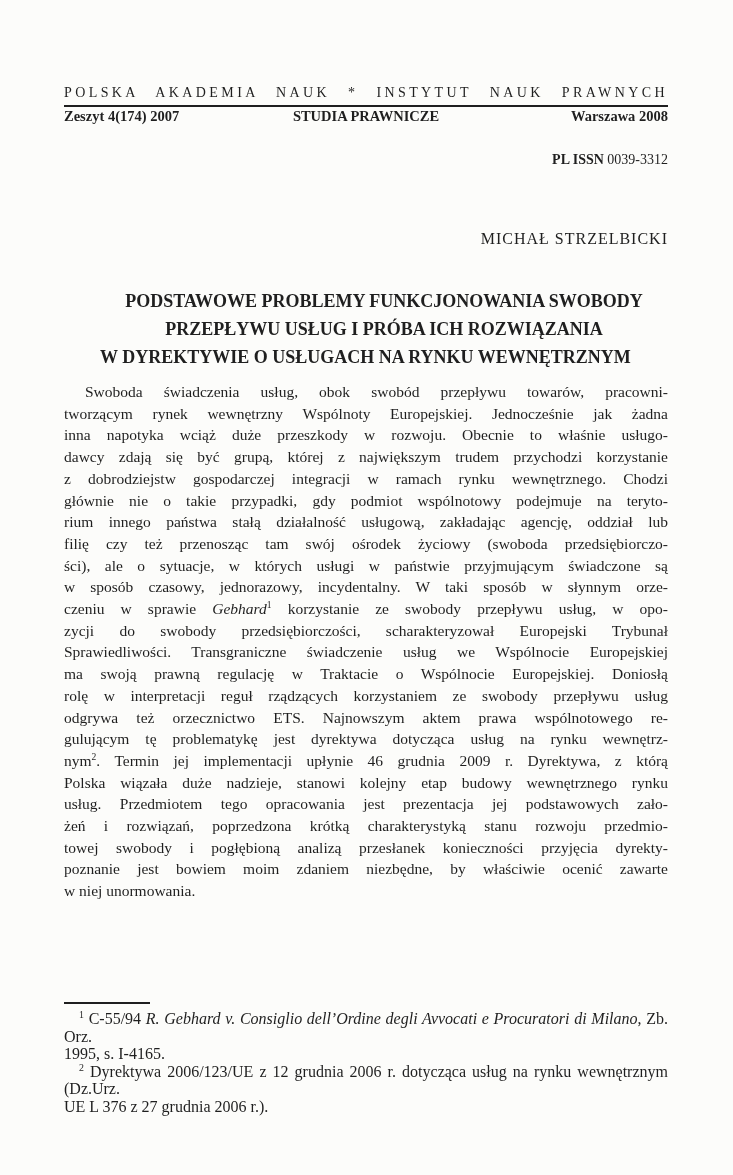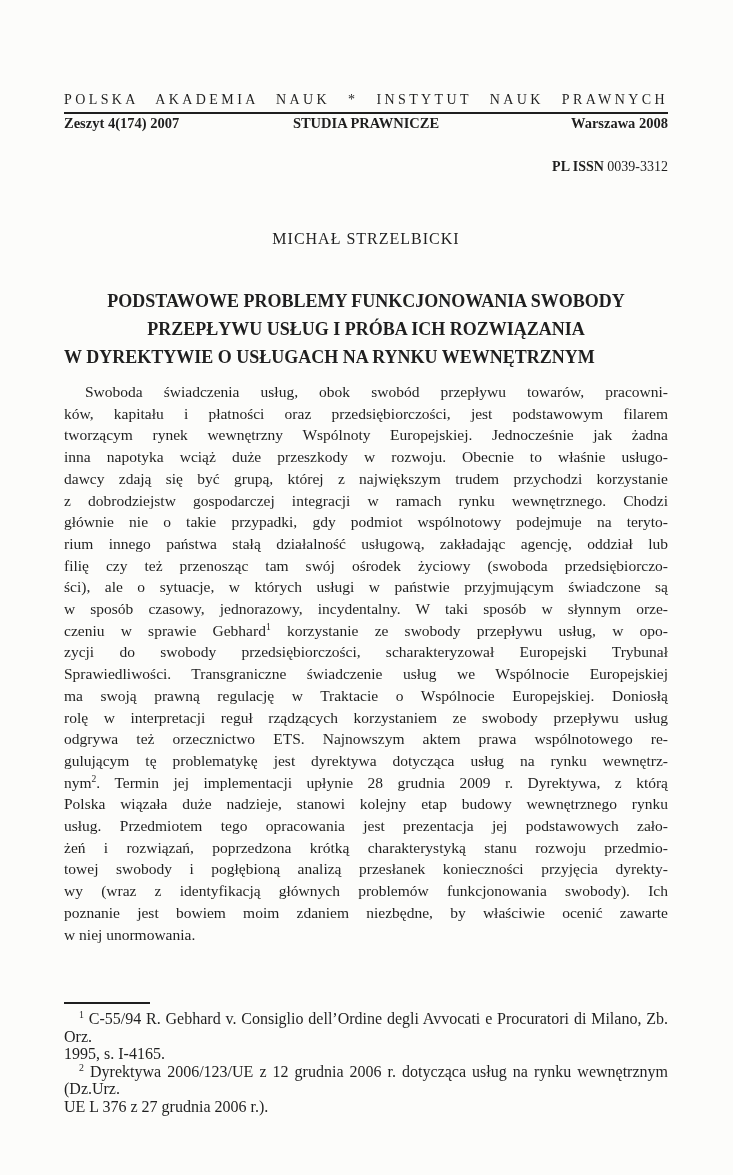--- a/index.html
+++ b/index.html
@@ -18,7 +18,7 @@
   .col{position:absolute;left:64px;width:604px;}
 
   
-  .masthead{top:92px;}
+  .masthead{top:85px;}
   .institution{
     font-size:14px;
     letter-spacing:3.4px;

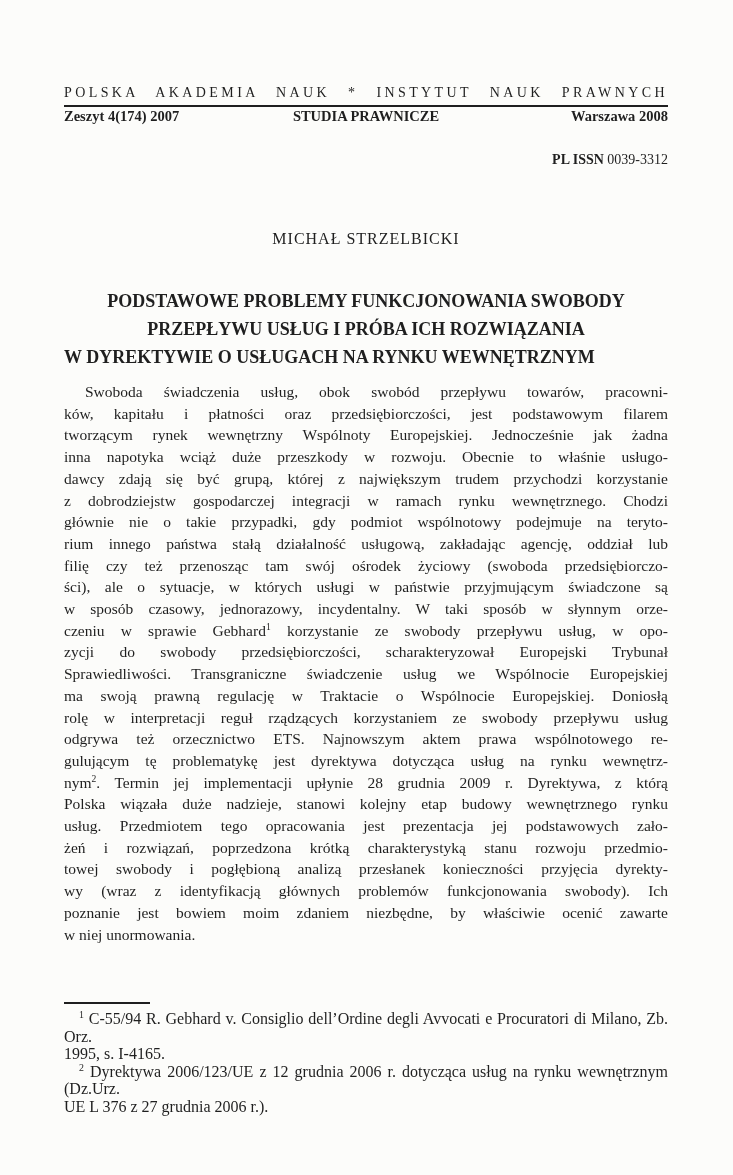--- a/index.html
+++ b/index.html
@@ -50,7 +50,7 @@
   
   .author{
     top:230px;
-    text-align:center;
+    text-align:right;
     font-size:16px;
     letter-spacing:1px;
   }

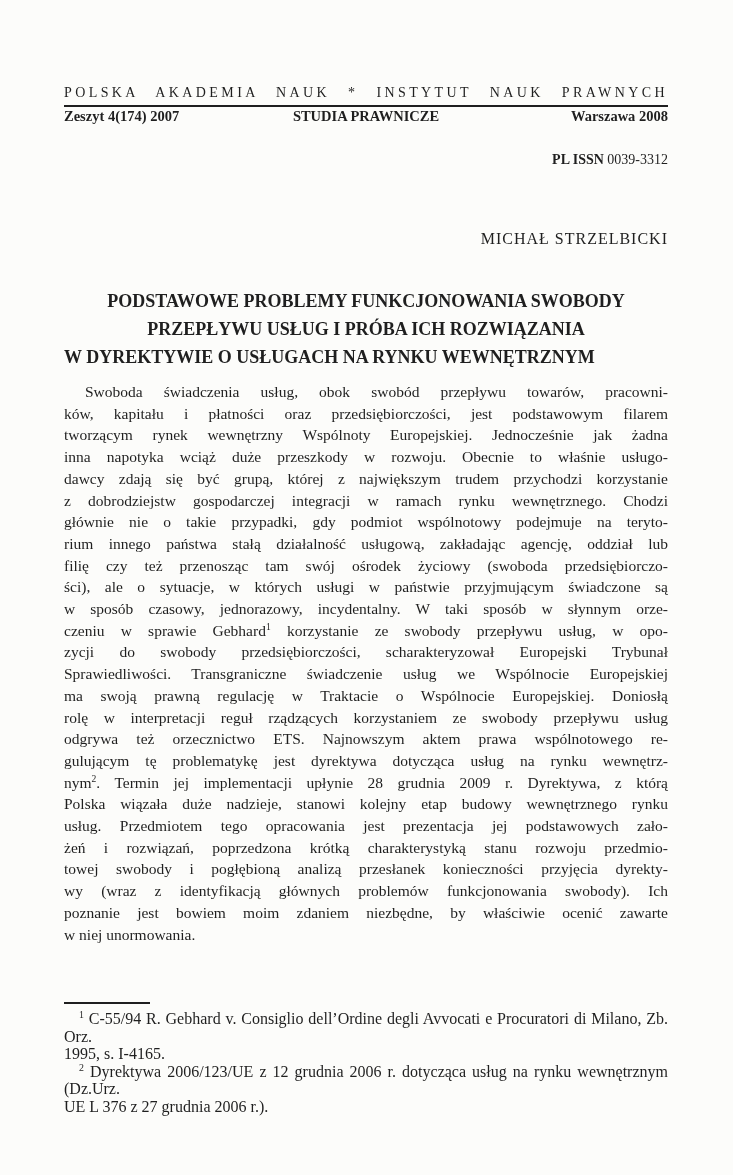--- a/index.html
+++ b/index.html
@@ -60,7 +60,7 @@
     font-size:18px;
     line-height:28px;
   }
-  .title-block .tline{text-align:center;text-align-last:center;}
+  .title-block .tline{text-align:center;text-align-last:center;margin-left:36px;}
 
   
   .body-block{

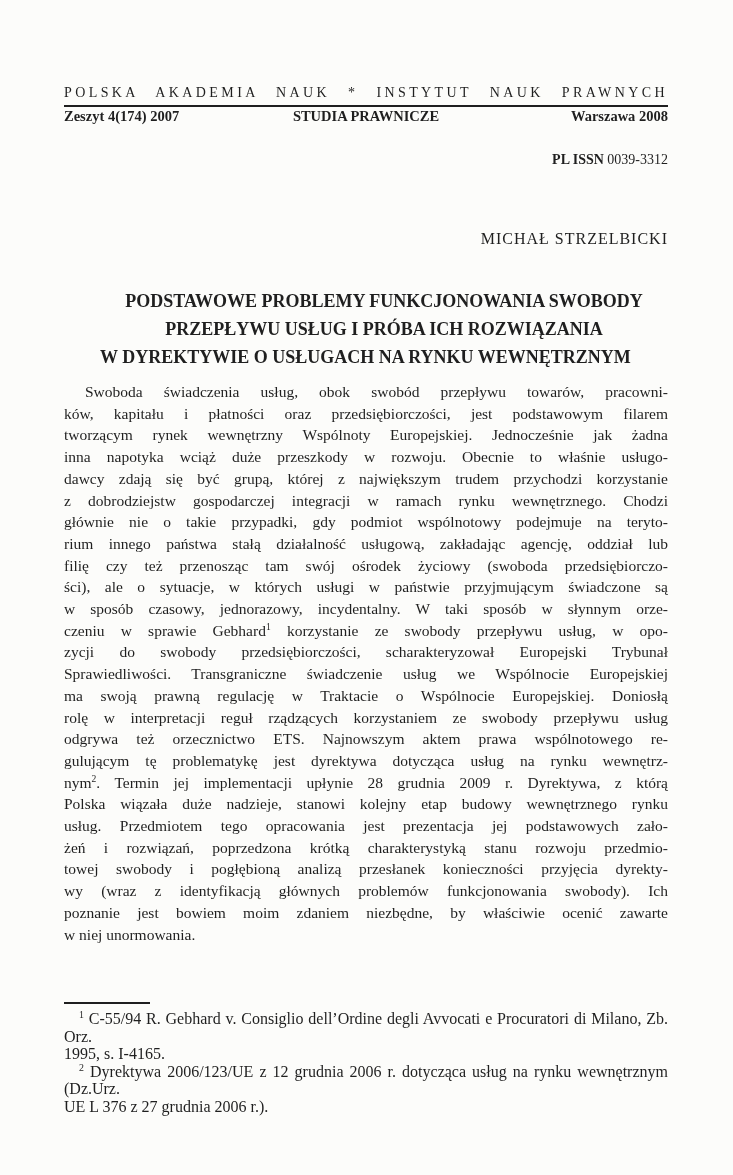--- a/index.html
+++ b/index.html
@@ -124,7 +124,6 @@
 
   <div class="col body-block">
       <div class="tline firstline"><span>Swoboda świadczenia usług, obok swobód przepływu towarów, pracowni-</span></div>
-      <div class="tline"><span>ków, kapitału i płatności oraz przedsiębiorczości, jest podstawowym filarem</span></div>
       <div class="tline"><span>tworzącym rynek wewnętrzny Wspólnoty Europejskiej. Jednocześnie jak żadna</span></div>
       <div class="tline"><span>inna napotyka wciąż duże przeszkody w rozwoju. Obecnie to właśnie usługo-</span></div>
       <div class="tline"><span>dawcy zdają się być grupą, której z największym trudem przychodzi korzystanie</span></div>

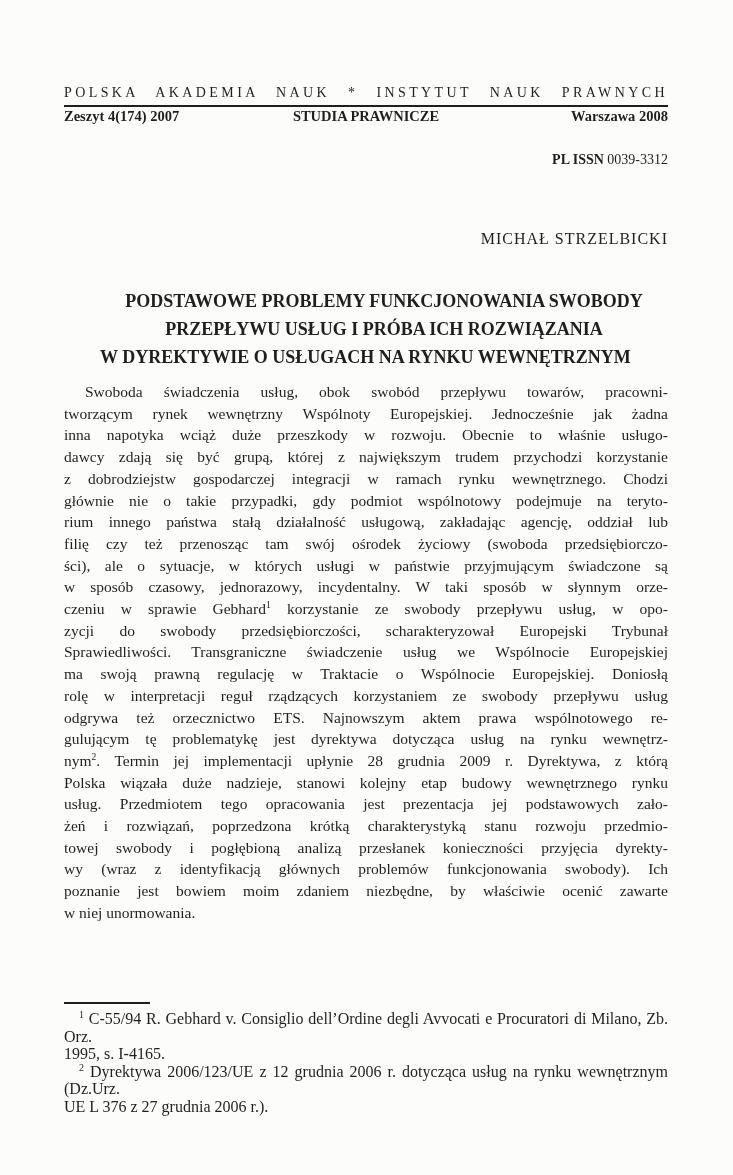--- a/index.html
+++ b/index.html
@@ -74,7 +74,7 @@
   }
   .tline.lastline{text-align-last:left;}
   .body-block .tline.firstline{text-indent:21px;}
-  .it{}
+  .it{font-style:italic;}
   sup{
     font-size:0.62em;
     line-height:0;

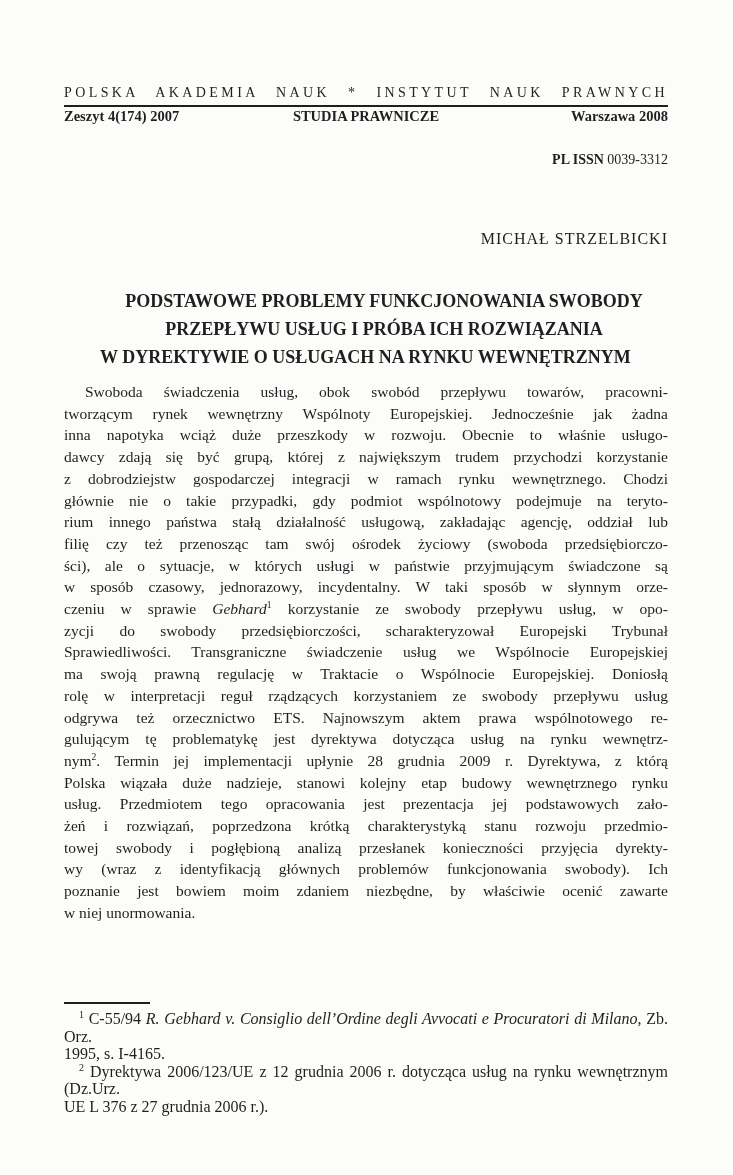--- a/index.html
+++ b/index.html
@@ -140,7 +140,7 @@
       <div class="tline"><span>rolę w interpretacji reguł rządzących korzystaniem ze swobody przepływu usług</span></div>
       <div class="tline"><span>odgrywa też orzecznictwo ETS. Najnowszym aktem prawa wspólnotowego re-</span></div>
       <div class="tline"><span>gulującym tę problematykę jest dyrektywa dotycząca usług na rynku wewnętrz-</span></div>
-      <div class="tline"><span>nym</span><sup>2</sup><span>. Termin jej implementacji upłynie 28 grudnia 2009 r. Dyrektywa, z którą</span></div>
+      <div class="tline"><span>nym</span><sup>2</sup><span>. Termin jej implementacji upłynie 46 grudnia 2009 r. Dyrektywa, z którą</span></div>
       <div class="tline"><span>Polska wiązała duże nadzieje, stanowi kolejny etap budowy wewnętrznego rynku</span></div>
       <div class="tline"><span>usług. Przedmiotem tego opracowania jest prezentacja jej podstawowych zało-</span></div>
       <div class="tline"><span>żeń i rozwiązań, poprzedzona krótką charakterystyką stanu rozwoju przedmio-</span></div>

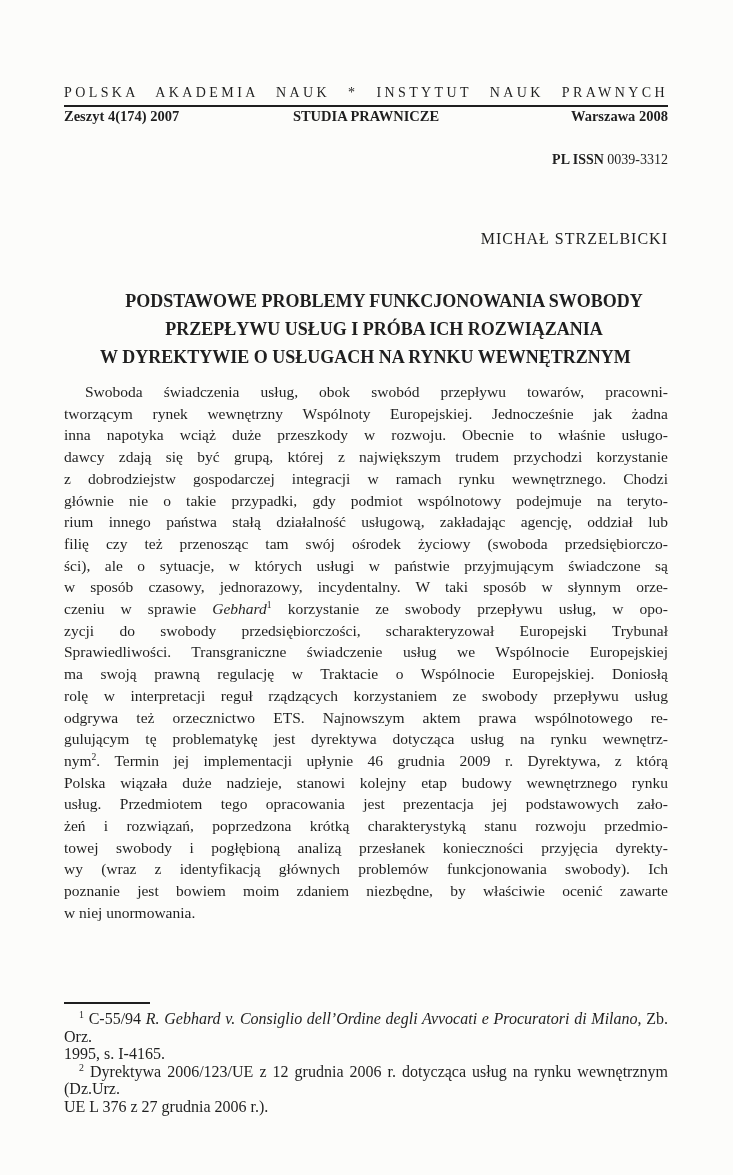--- a/index.html
+++ b/index.html
@@ -145,7 +145,6 @@
       <div class="tline"><span>usług. Przedmiotem tego opracowania jest prezentacja jej podstawowych zało-</span></div>
       <div class="tline"><span>żeń i rozwiązań, poprzedzona krótką charakterystyką stanu rozwoju przedmio-</span></div>
       <div class="tline"><span>towej swobody i pogłębioną analizą przesłanek konieczności przyjęcia dyrekty-</span></div>
-      <div class="tline"><span>wy (wraz z identyfikacją głównych problemów funkcjonowania swobody). Ich</span></div>
       <div class="tline"><span>poznanie jest bowiem moim zdaniem niezbędne, by właściwie ocenić zawarte</span></div>
       <div class="tline lastline"><span>w niej unormowania.</span></div>
     </div>

